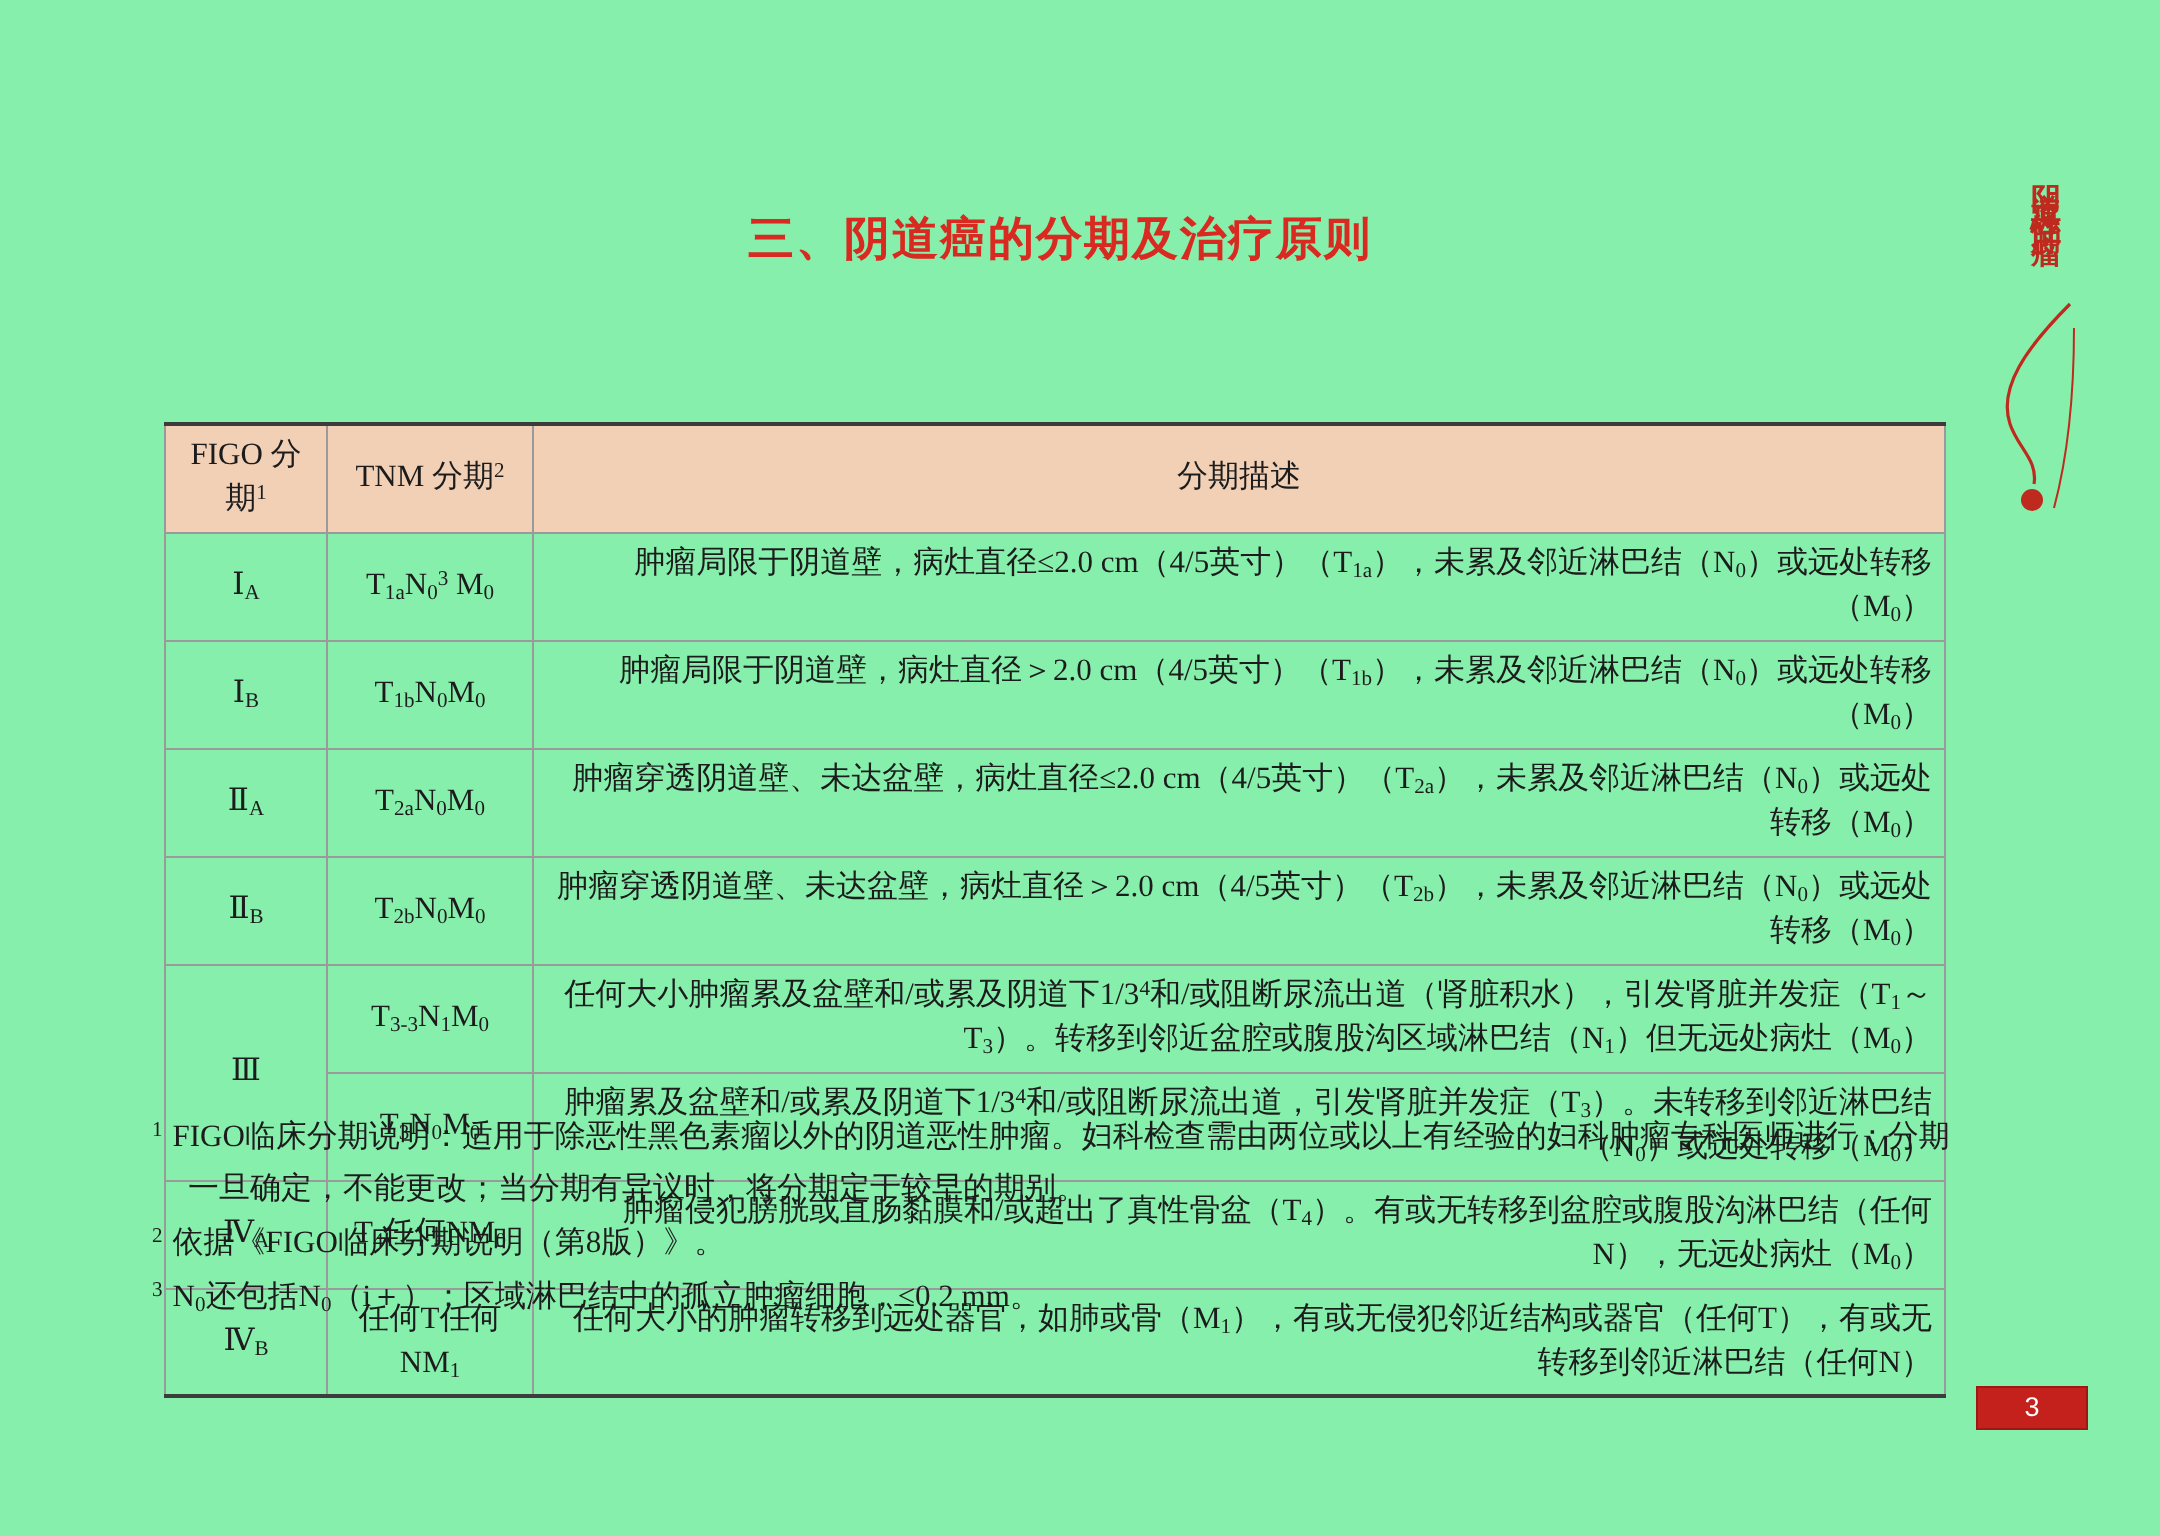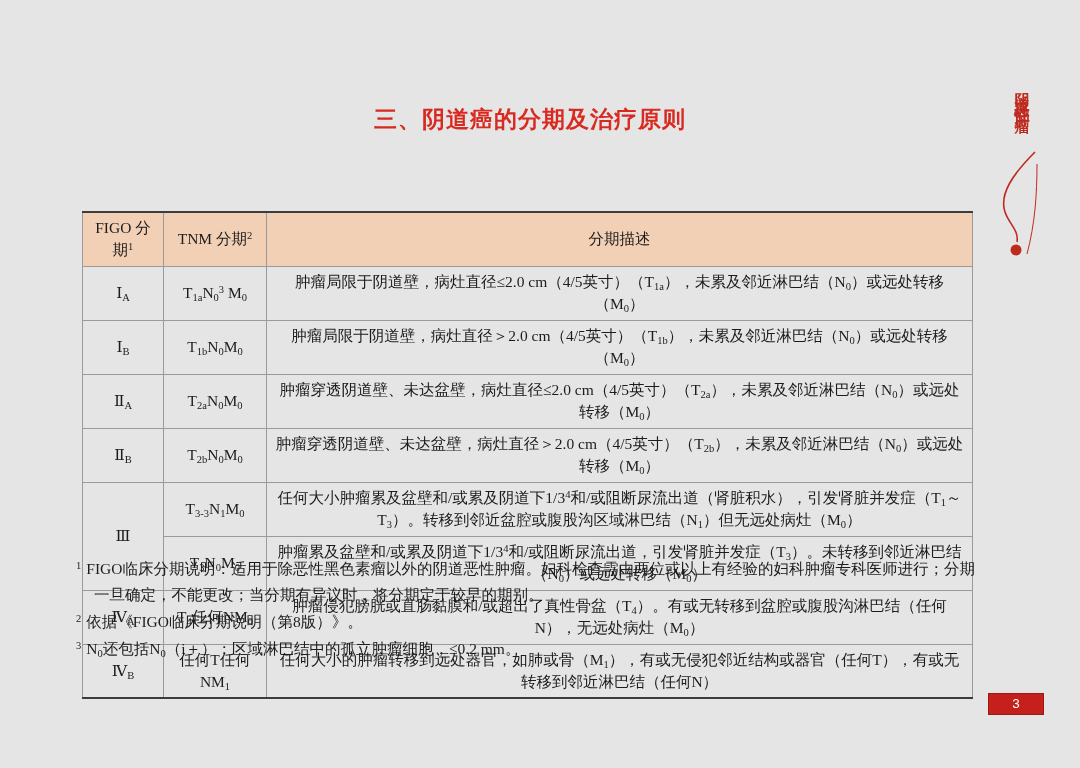--- a/index.html
+++ b/index.html
@@ -4,7 +4,7 @@
 <style>
   html,body{margin:0;padding:0;background:#ffffff;}
   .page{
-    position:relative;width:1080px;height:768px;background:#e5e5e5;overflow:hidden;
+    position:relative;width:1080px;height:768px;background:#86efac;overflow:hidden;
     font-family:"Liberation Serif","DejaVu Serif",serif;color:#1c1c1c;
   }
   .doc-title{

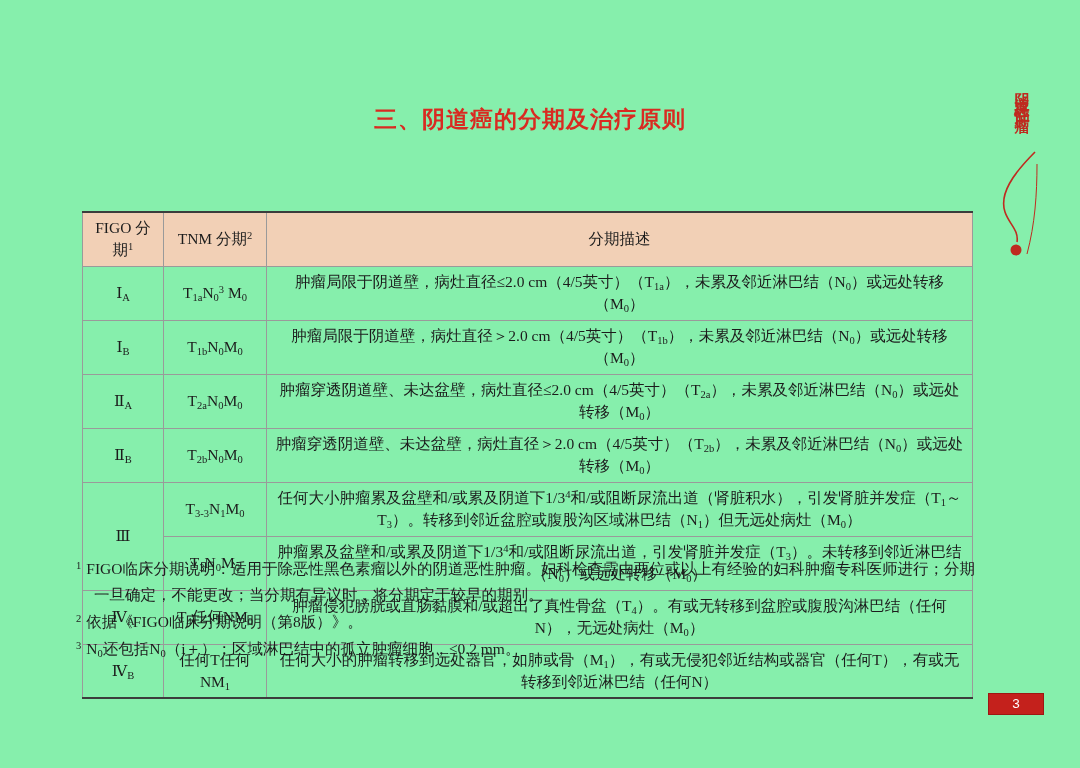--- a/index.html
+++ b/index.html
@@ -32,7 +32,7 @@
   .col-figo{width:81px;}
   .col-tnm{width:103px;}
   .cell-center{text-align:center;}
-  .cell-desc{text-align:center;padding-left:12px;padding-right:10px;margin-left:36px;}
+  .cell-desc{text-align:right;padding-left:12px;padding-right:10px;margin-left:36px;}
   .h-figo{height:24px;}
   .r-single td{height:27px;}
   .r-double td{height:42px;}

